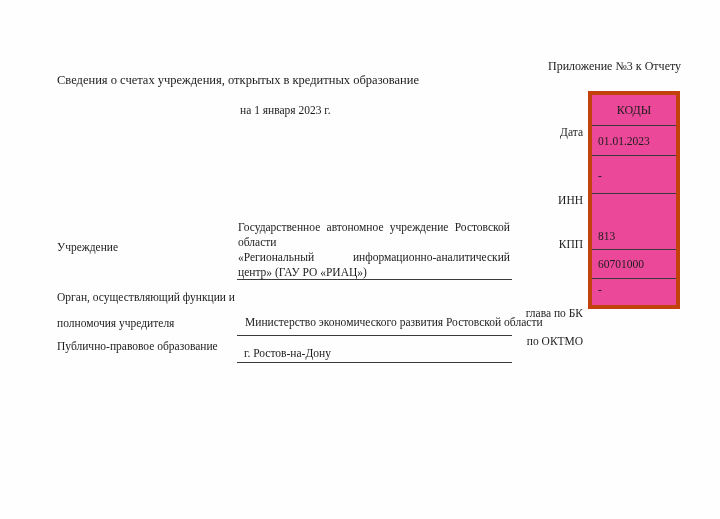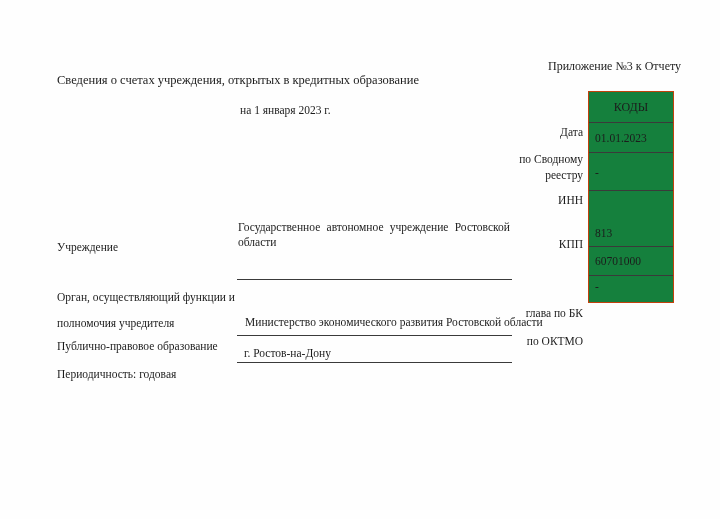--- a/index.html
+++ b/index.html
@@ -41,8 +41,8 @@
 
   .codes-table {
     position:absolute; left:588px; top:91px; width:84px;
-    border:1px solid #c2410c;
-    background:#15803d;
+    border:4px solid #c2410c;
+    background:#ec4899;
   }
   .codes-cell {
     box-sizing:border-box;

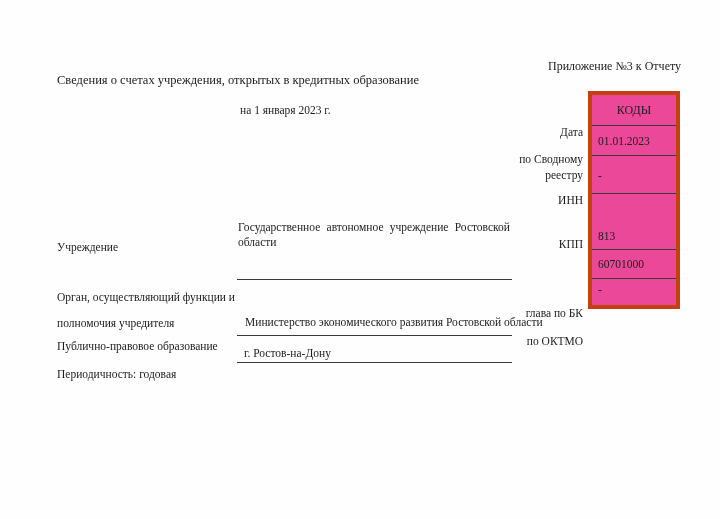--- a/index.html
+++ b/index.html
@@ -83,7 +83,6 @@
   <div class="rule rule-3"></div>
 
   <div class="code-lbl code-lbl-date">Дата</div>
-  <div class="code-lbl code-lbl-registry">по Сводному реестру</div>
   <div class="code-lbl code-lbl-inn">ИНН</div>
   <div class="code-lbl code-lbl-kpp">КПП</div>
   <div class="code-lbl code-lbl-bk">глава по БК</div>

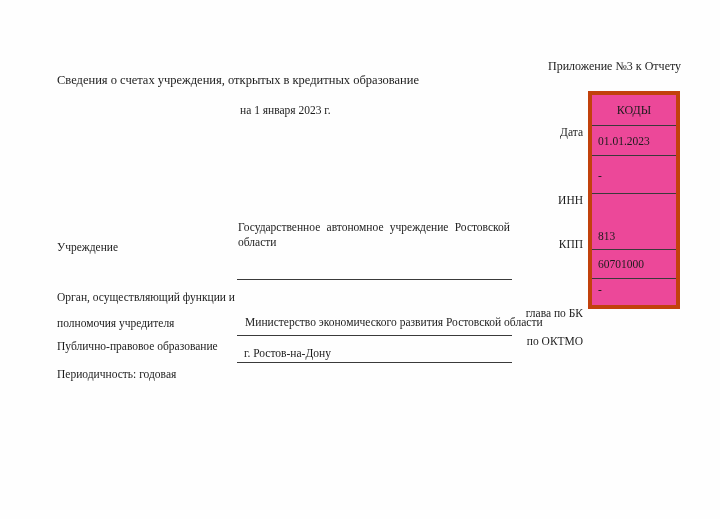--- a/index.html
+++ b/index.html
@@ -73,6 +73,7 @@
 
   <div class="t val-institution">
     <p>Государственное автономное учреждение Ростовской области</p>
+    <p>«Региональный информационно-аналитический центр» (ГАУ РО «РИАЦ»)</p>
   </div>
   <div class="rule rule-1"></div>
 

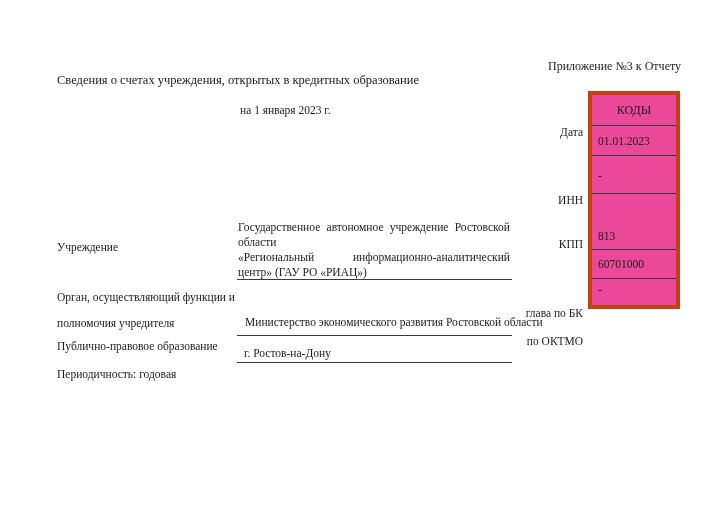--- a/index.html
+++ b/index.html
@@ -69,7 +69,6 @@
   <div class="t lbl-institution">Учреждение</div>
   <div class="t lbl-founder">Орган, осуществляющий функции и полномочия учредителя</div>
   <div class="t lbl-public">Публично-правовое образование</div>
-  <div class="t lbl-period">Периодичность: годовая</div>
 
   <div class="t val-institution">
     <p>Государственное автономное учреждение Ростовской области</p>

